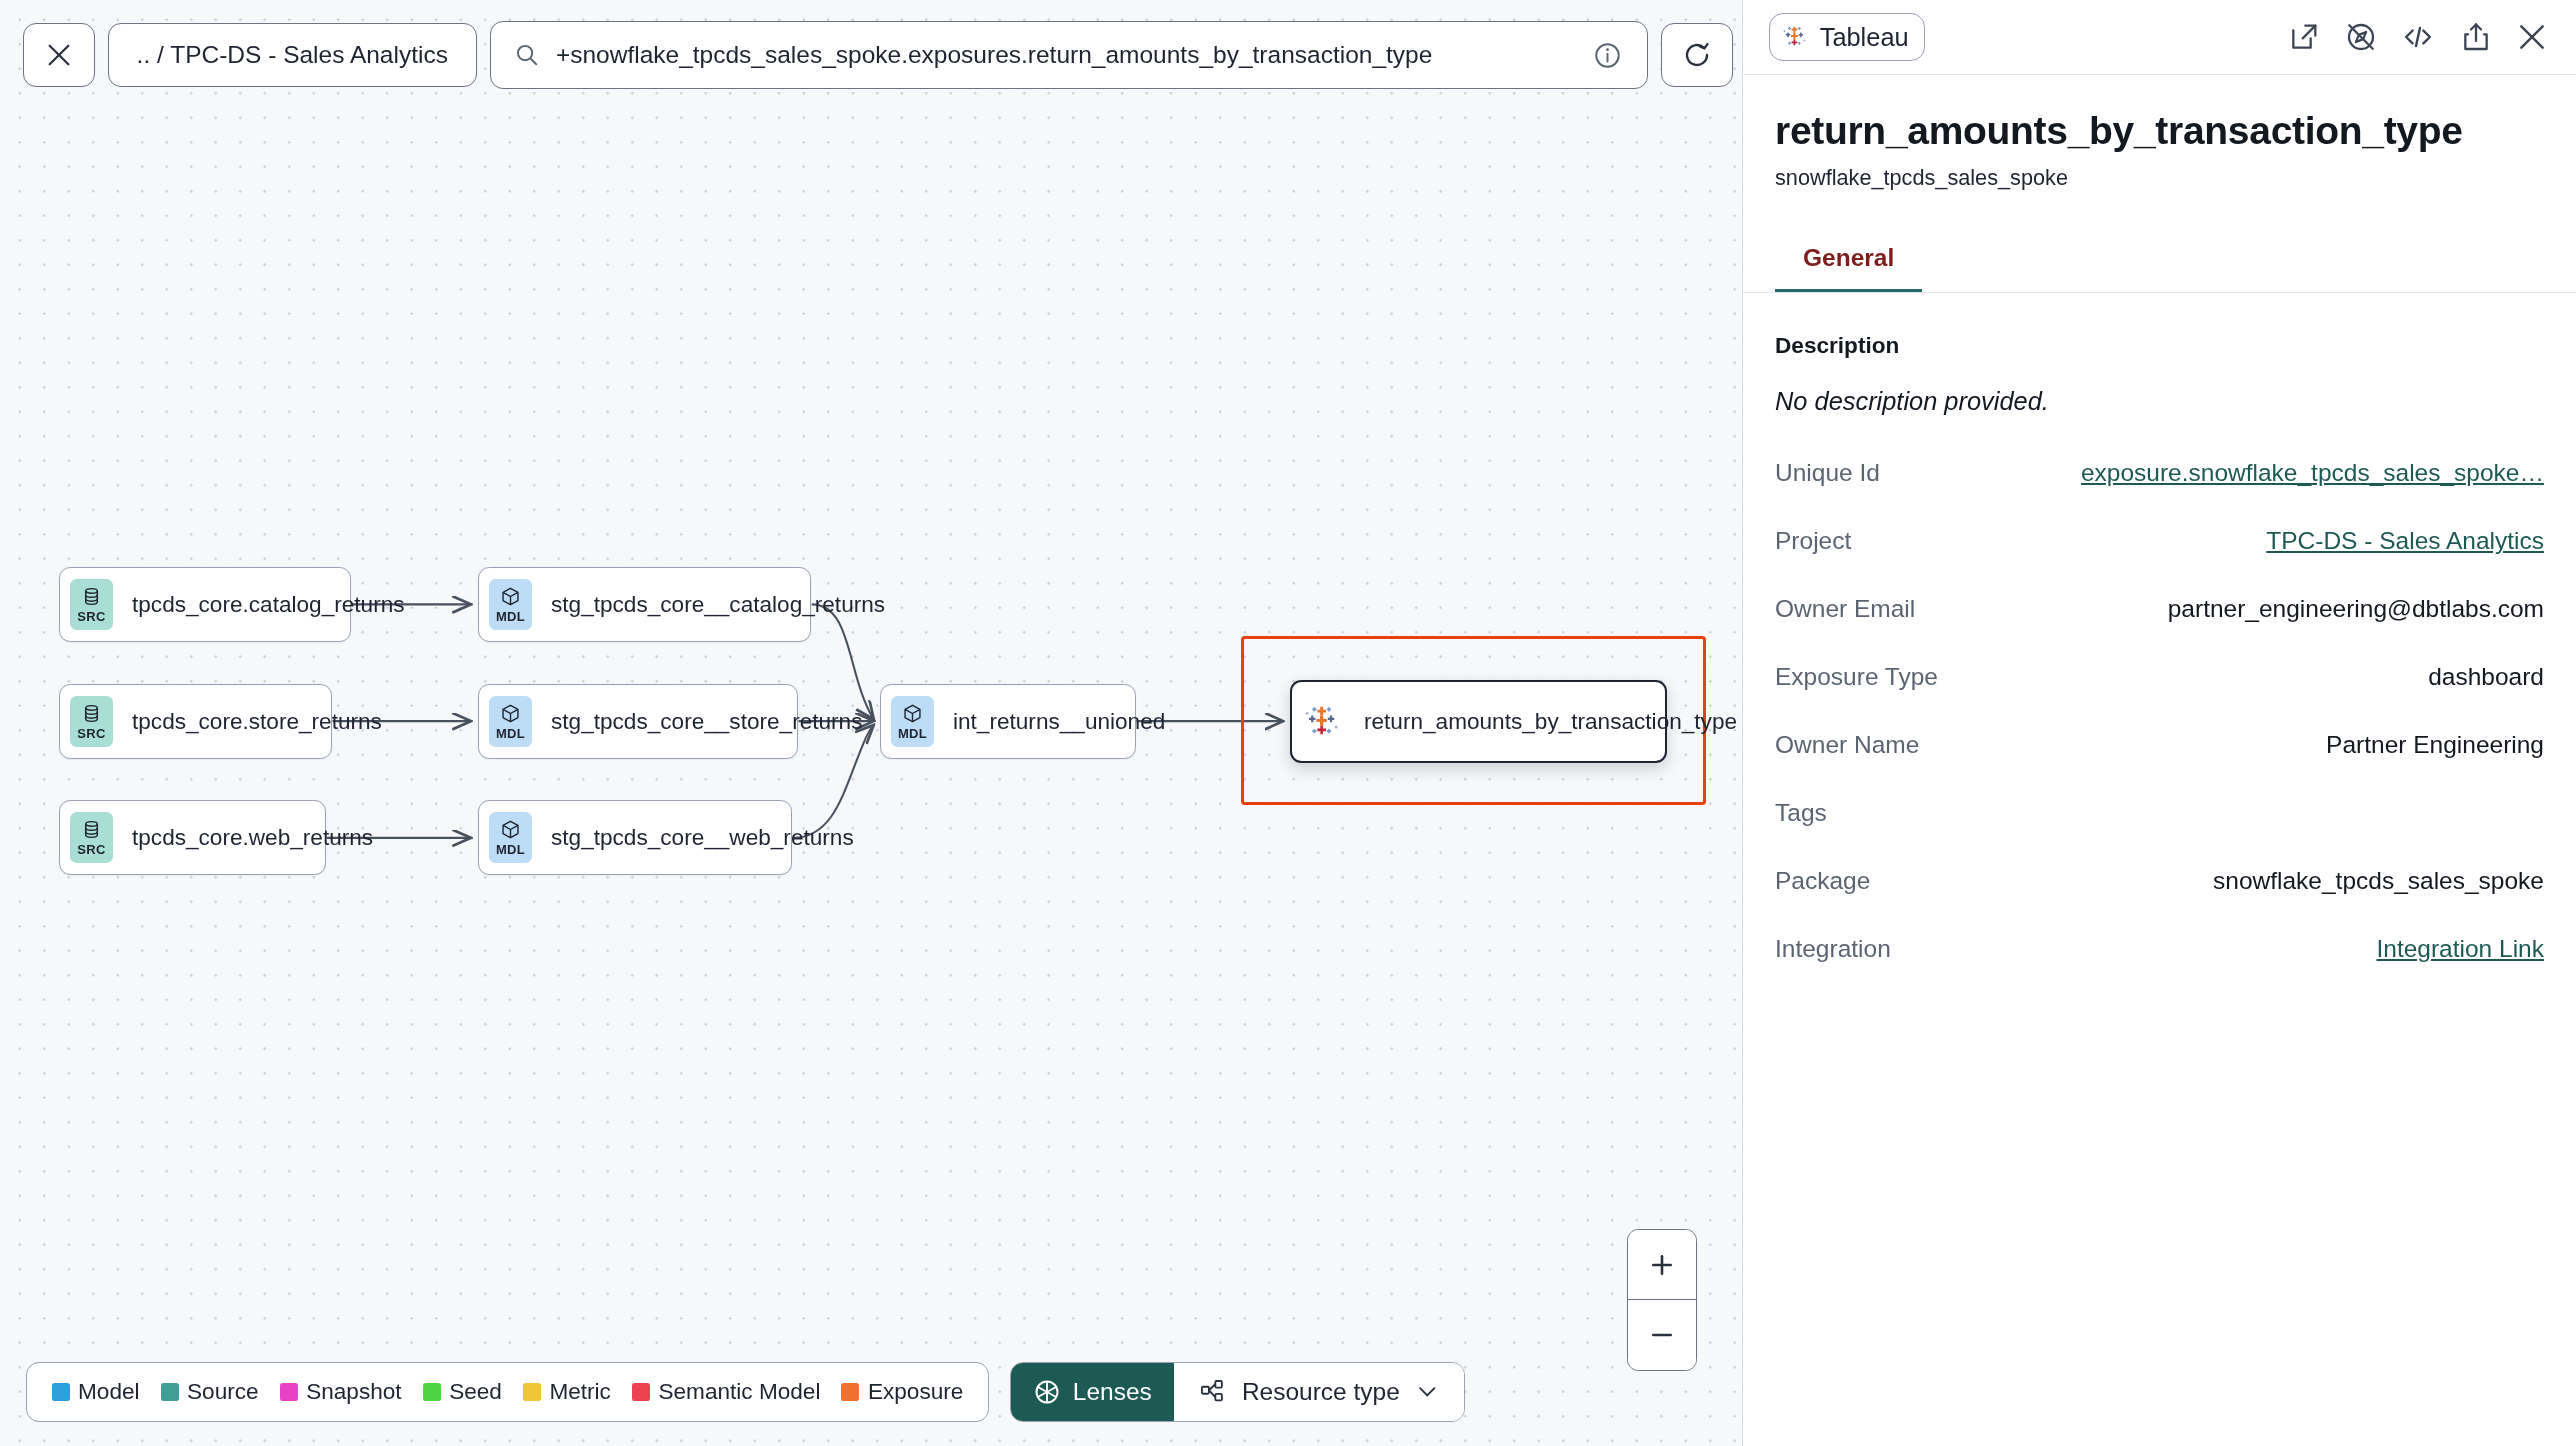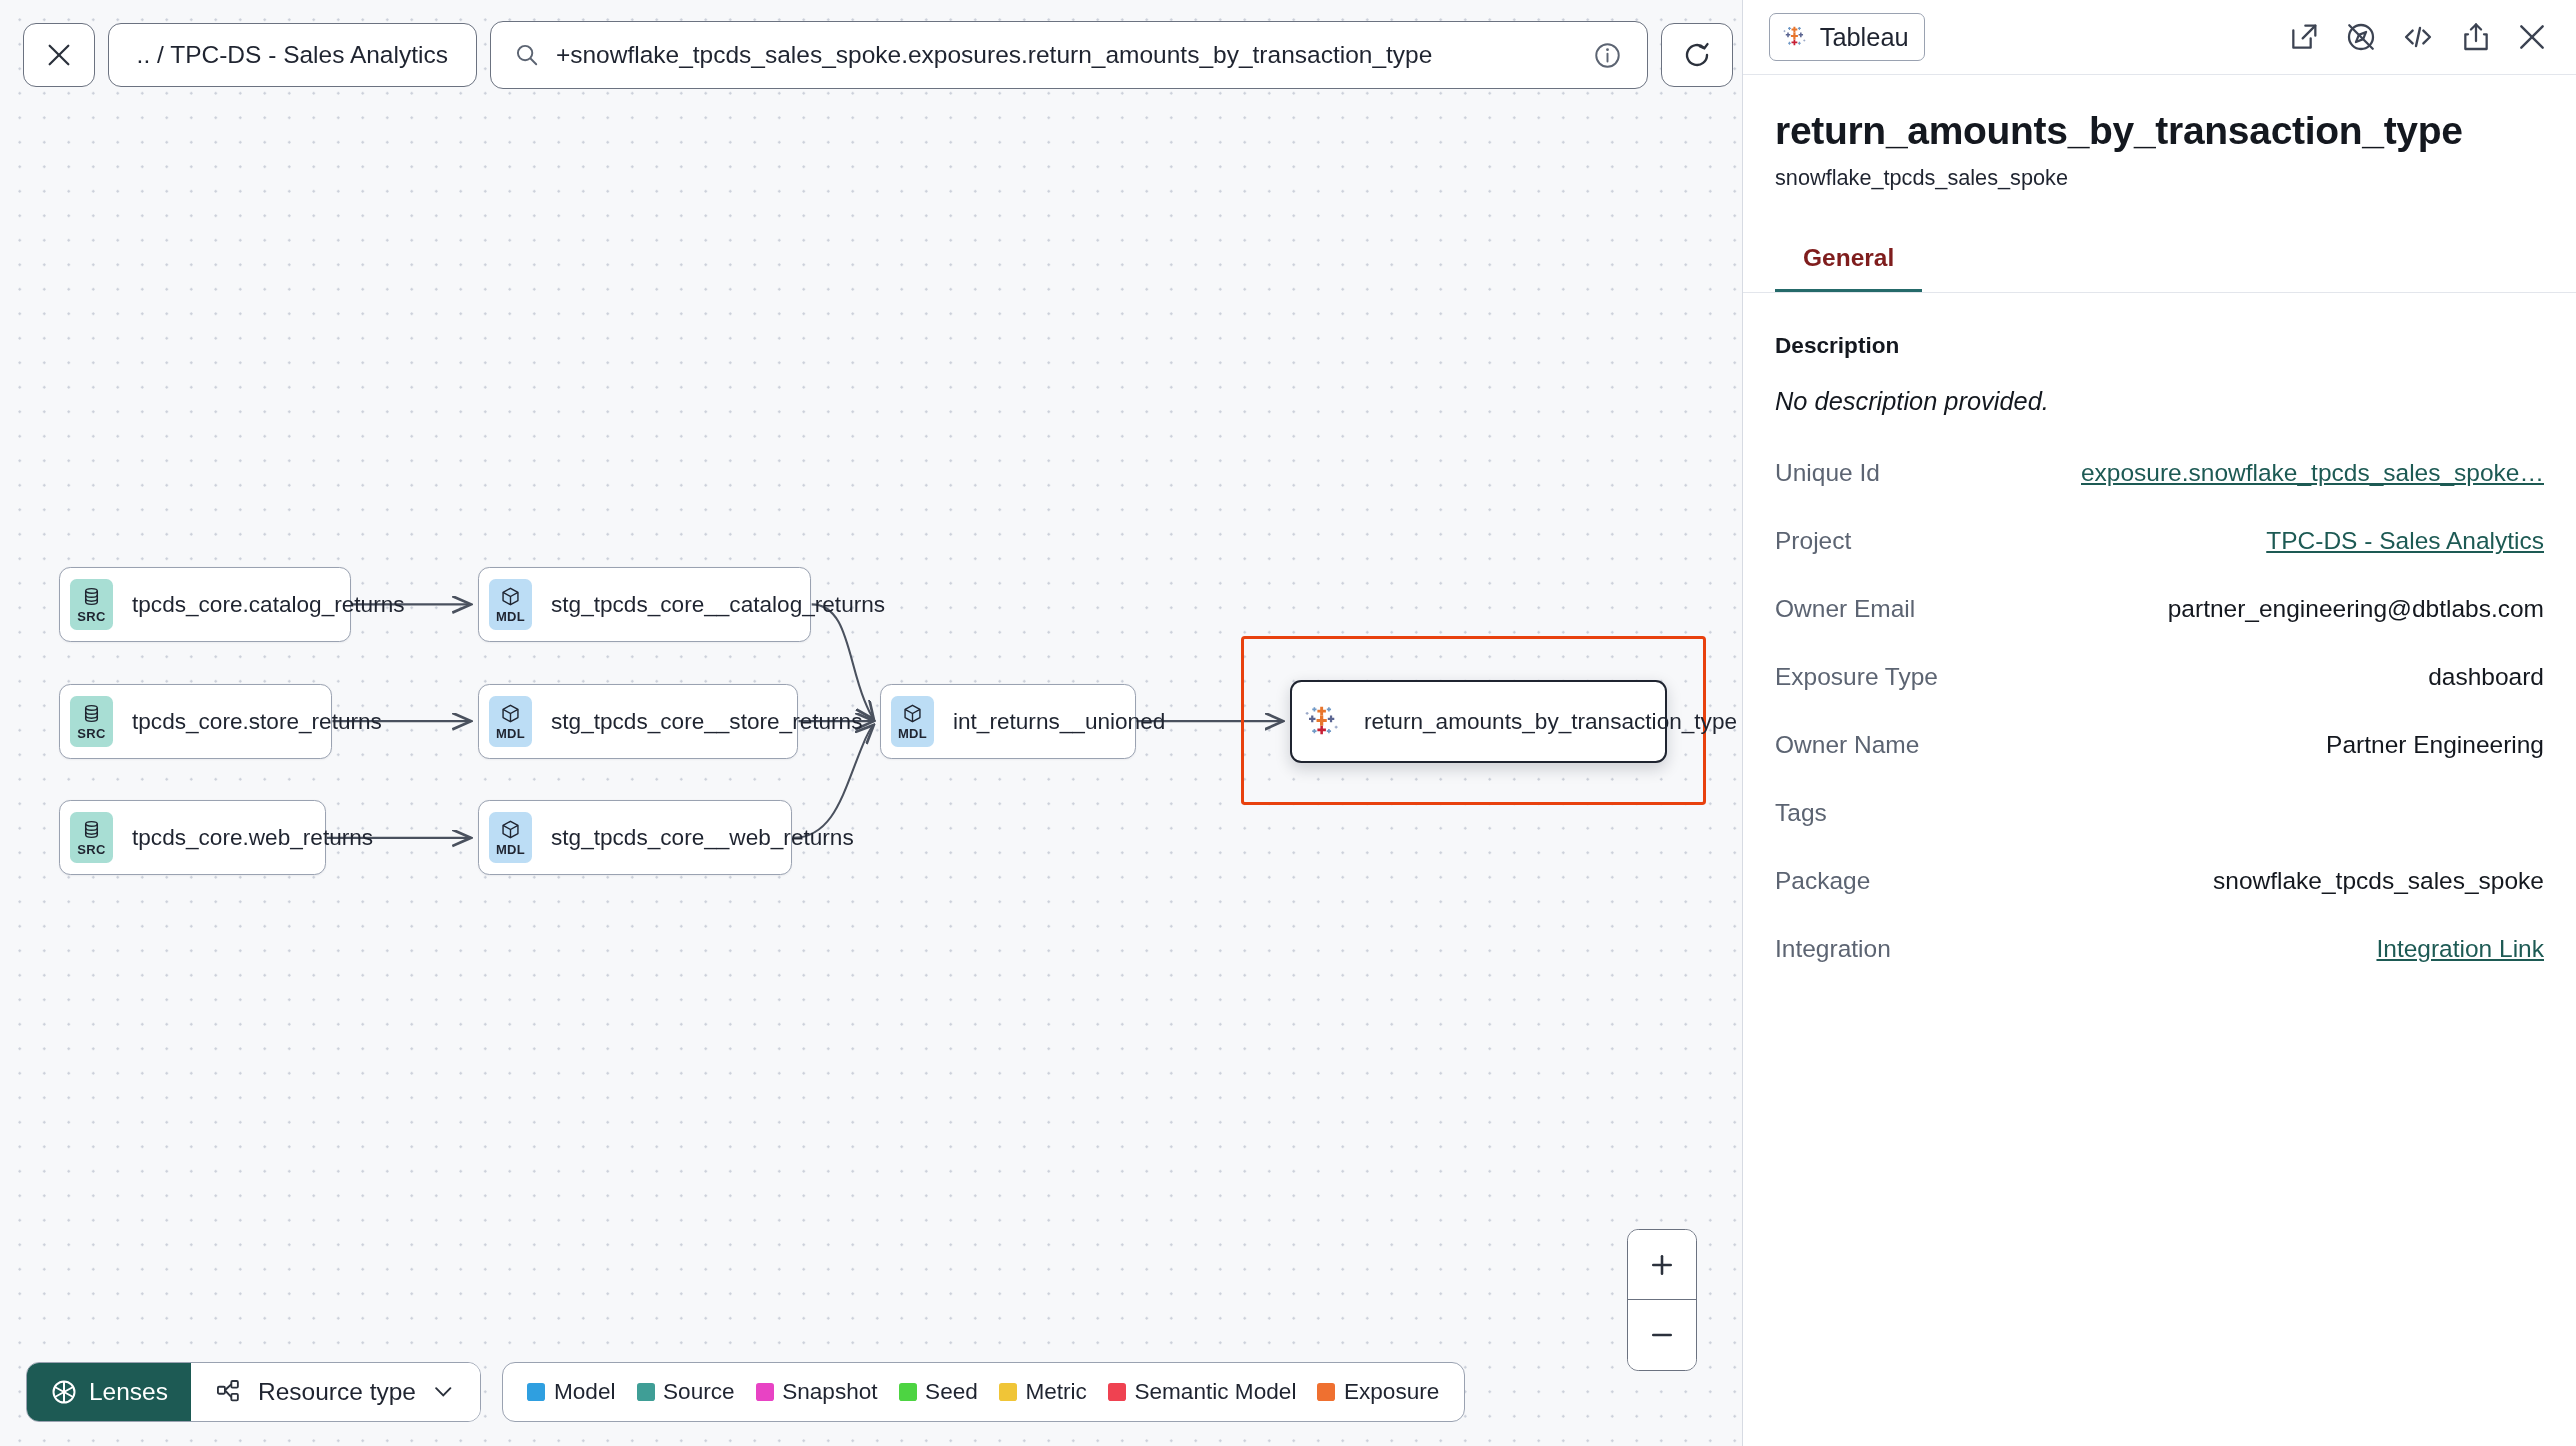--- a/index.html
+++ b/index.html
@@ -179,7 +179,7 @@
   #integration-chip {
     display: flex; align-items: center; gap: 10.4px;
     border: 1.2px solid #9aa2b1;
-    border-radius: 7px;
+    border-radius: 14px;
     padding: 7.5px 15px 7.5px 11.3px;
     background: #fff;
     cursor: pointer;

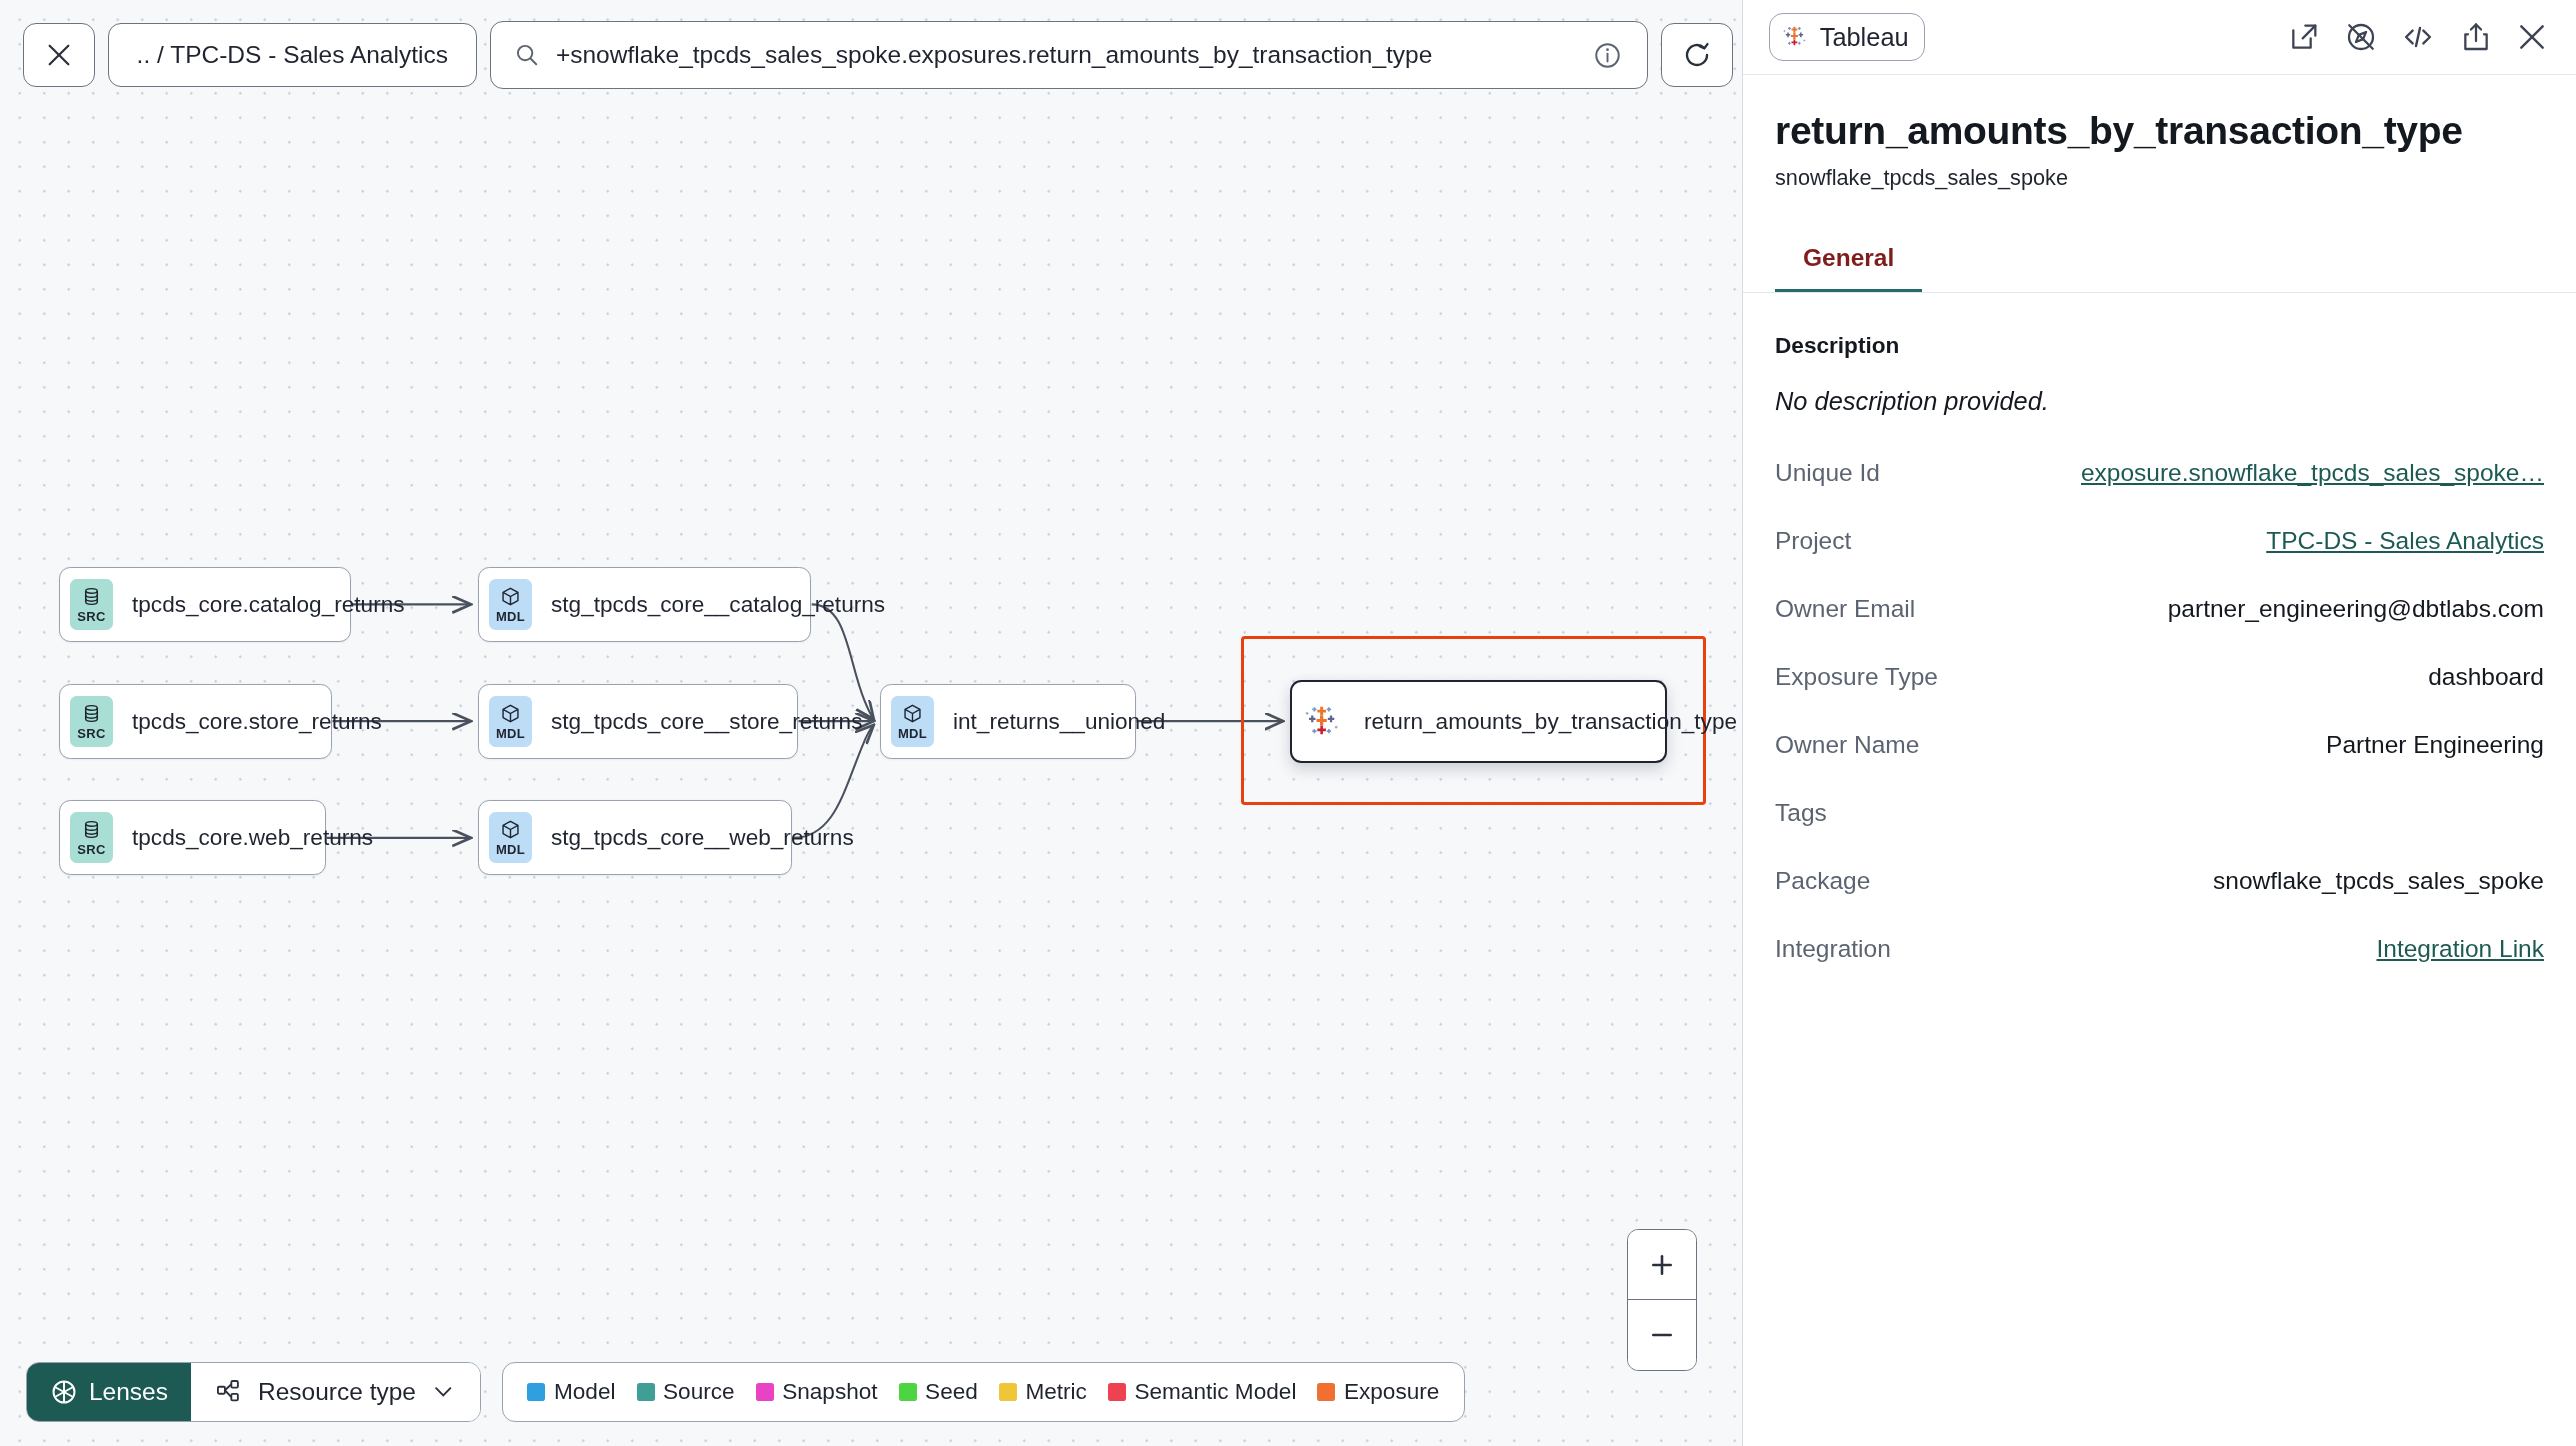--- a/index.html
+++ b/index.html
@@ -381,6 +381,37 @@
     </div>
 
     <div id="bottom-bar">
+      <div id="legend-box">
+          <div class="legend-item">
+            <span class="legend-swatch" style="background: rgb(47, 159, 224);"></span>
+            <span class="legend-label">Model</span>
+          </div>
+          <div class="legend-item">
+            <span class="legend-swatch" style="background: rgb(63, 158, 150);"></span>
+            <span class="legend-label">Source</span>
+          </div>
+          <div class="legend-item">
+            <span class="legend-swatch" style="background: rgb(232, 67, 196);"></span>
+            <span class="legend-label">Snapshot</span>
+          </div>
+          <div class="legend-item">
+            <span class="legend-swatch" style="background: rgb(77, 212, 66);"></span>
+            <span class="legend-label">Seed</span>
+          </div>
+          <div class="legend-item">
+            <span class="legend-swatch" style="background: rgb(240, 197, 55);"></span>
+            <span class="legend-label">Metric</span>
+          </div>
+          <div class="legend-item">
+            <span class="legend-swatch" style="background: rgb(239, 66, 81);"></span>
+            <span class="legend-label">Semantic Model</span>
+          </div>
+          <div class="legend-item">
+            <span class="legend-swatch" style="background: rgb(239, 112, 48);"></span>
+            <span class="legend-label">Exposure</span>
+          </div>
+        </div>
+
       <div id="lenses-group">
         <div id="lenses-button">
           <svg class="ic" width="28" height="28" viewBox="0 0 24 24" fill="none" stroke="#ffffff" stroke-width="1.7">
@@ -403,37 +434,6 @@
           </svg>
         </div>
       </div>
-
-      <div id="legend-box">
-          <div class="legend-item">
-            <span class="legend-swatch" style="background: rgb(47, 159, 224);"></span>
-            <span class="legend-label">Model</span>
-          </div>
-          <div class="legend-item">
-            <span class="legend-swatch" style="background: rgb(63, 158, 150);"></span>
-            <span class="legend-label">Source</span>
-          </div>
-          <div class="legend-item">
-            <span class="legend-swatch" style="background: rgb(232, 67, 196);"></span>
-            <span class="legend-label">Snapshot</span>
-          </div>
-          <div class="legend-item">
-            <span class="legend-swatch" style="background: rgb(77, 212, 66);"></span>
-            <span class="legend-label">Seed</span>
-          </div>
-          <div class="legend-item">
-            <span class="legend-swatch" style="background: rgb(240, 197, 55);"></span>
-            <span class="legend-label">Metric</span>
-          </div>
-          <div class="legend-item">
-            <span class="legend-swatch" style="background: rgb(239, 66, 81);"></span>
-            <span class="legend-label">Semantic Model</span>
-          </div>
-          <div class="legend-item">
-            <span class="legend-swatch" style="background: rgb(239, 112, 48);"></span>
-            <span class="legend-label">Exposure</span>
-          </div>
-        </div>
     </div>
 
     <div id="zoom-controls">

